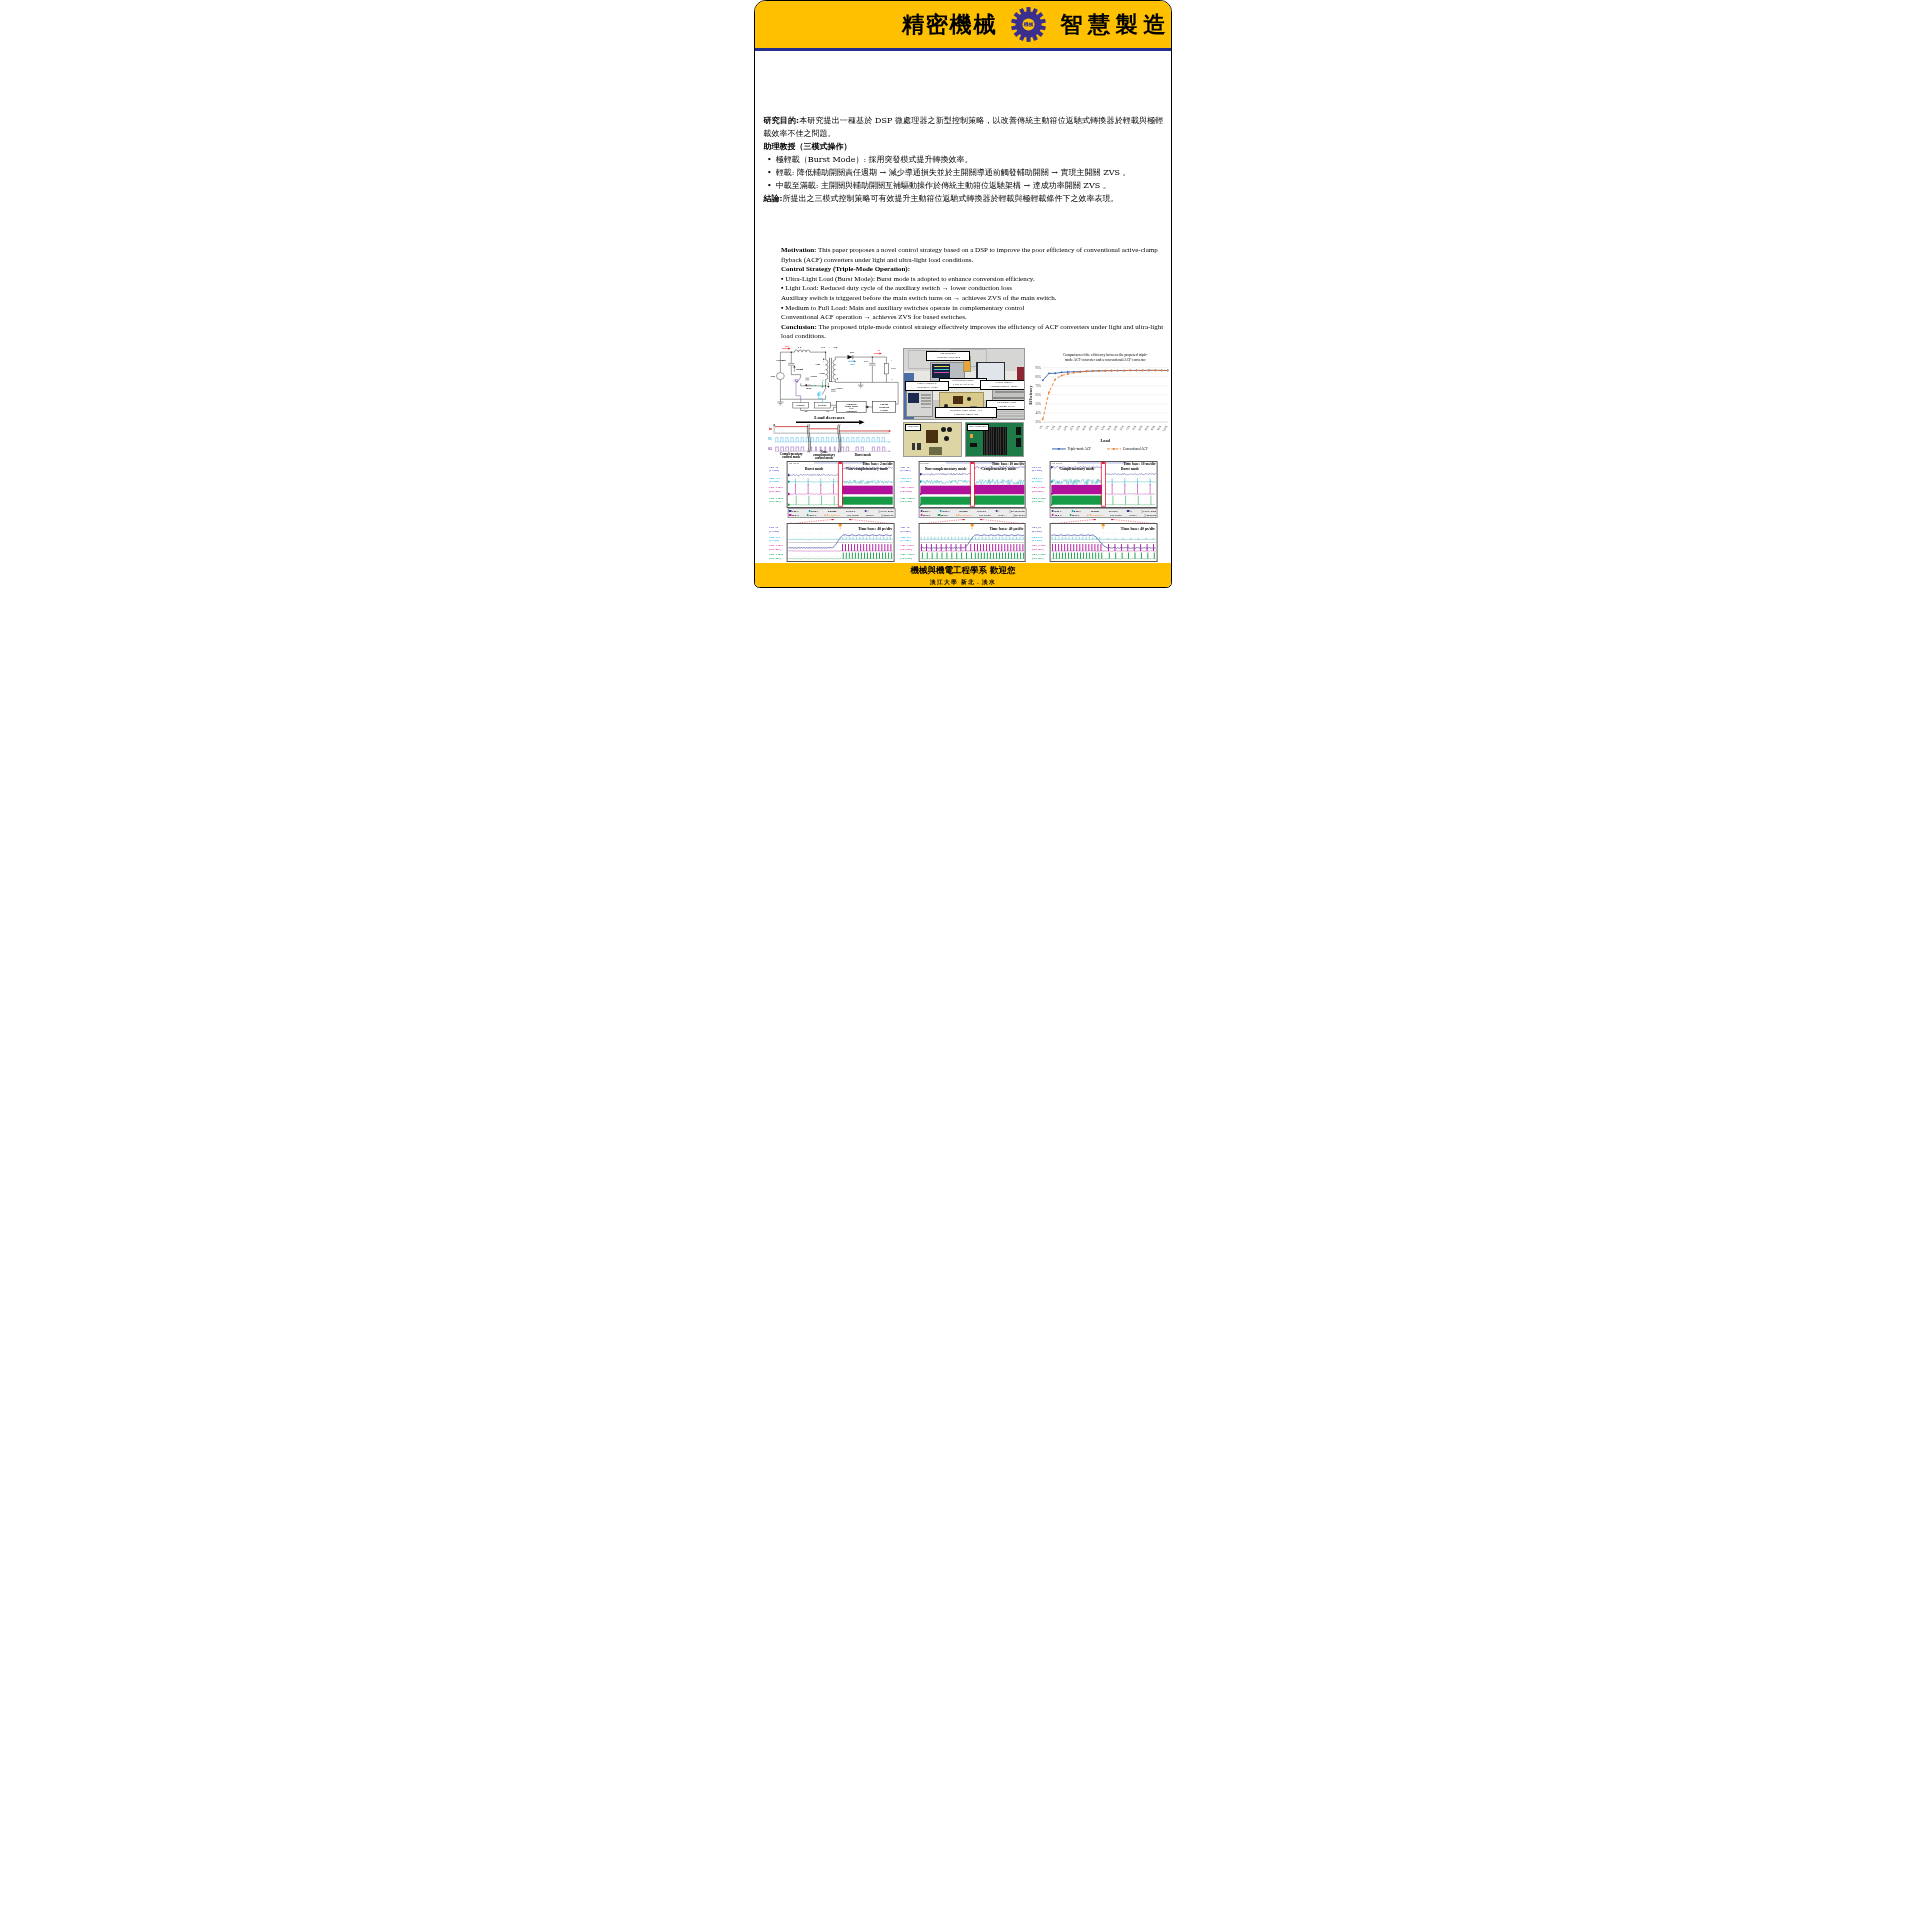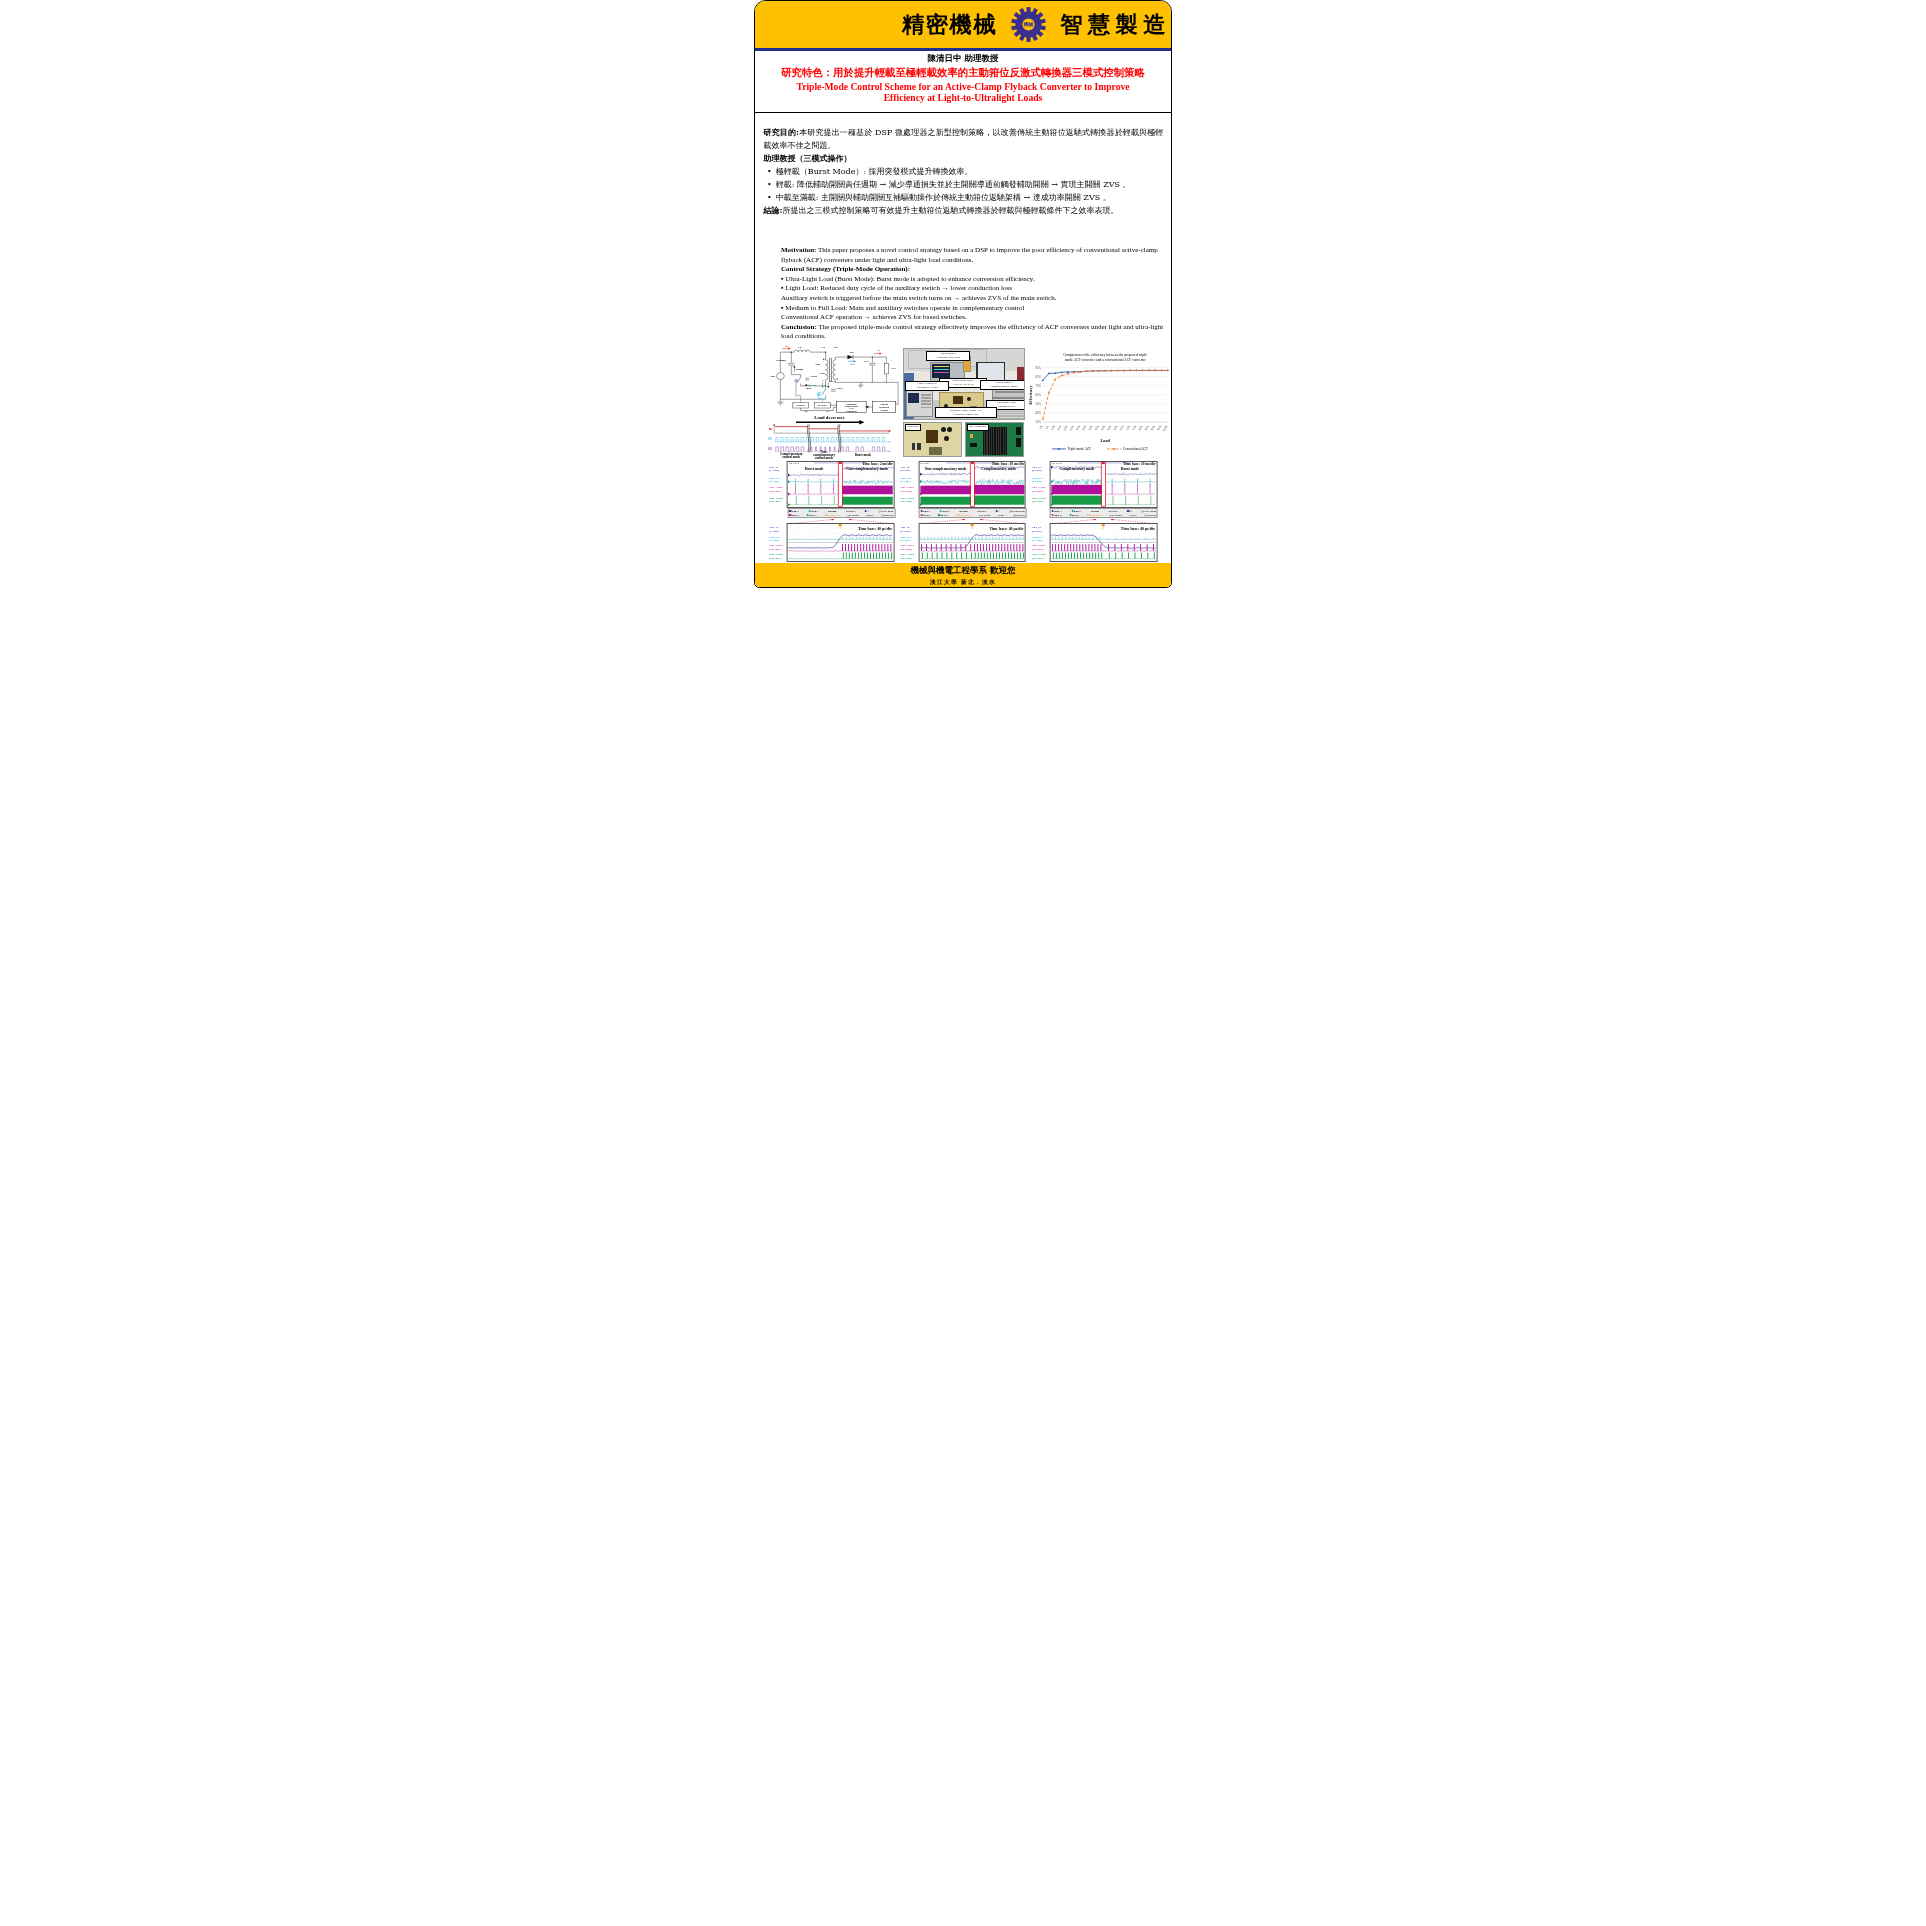--- a/index.html
+++ b/index.html
@@ -115,14 +115,6 @@
   </div>
   <div class="navy"></div>
 
-  <div class="titleblock">
-    <div class="tname">陳清日中 助理教授</div>
-    <div class="tzh">研究特色：用於提升輕載至極輕載效率的主動箝位反激式轉換器三模式控制策略</div>
-    <div class="ten">
-      <div>Triple-Mode Control Scheme for an Active-Clamp Flyback Converter to Improve</div>
-      <div>Efficiency at Light-to-Ultralight Loads</div>
-    </div>
-  </div>
 
   <div class="zhbody">
     <div><span class="lead">研究目的:</span><span>本研究提出一種基於 DSP 微處理器之新型控制策略，以改善傳統主動箝位返馳式轉換器於輕載與極輕載效率不佳之問題。</span></div>

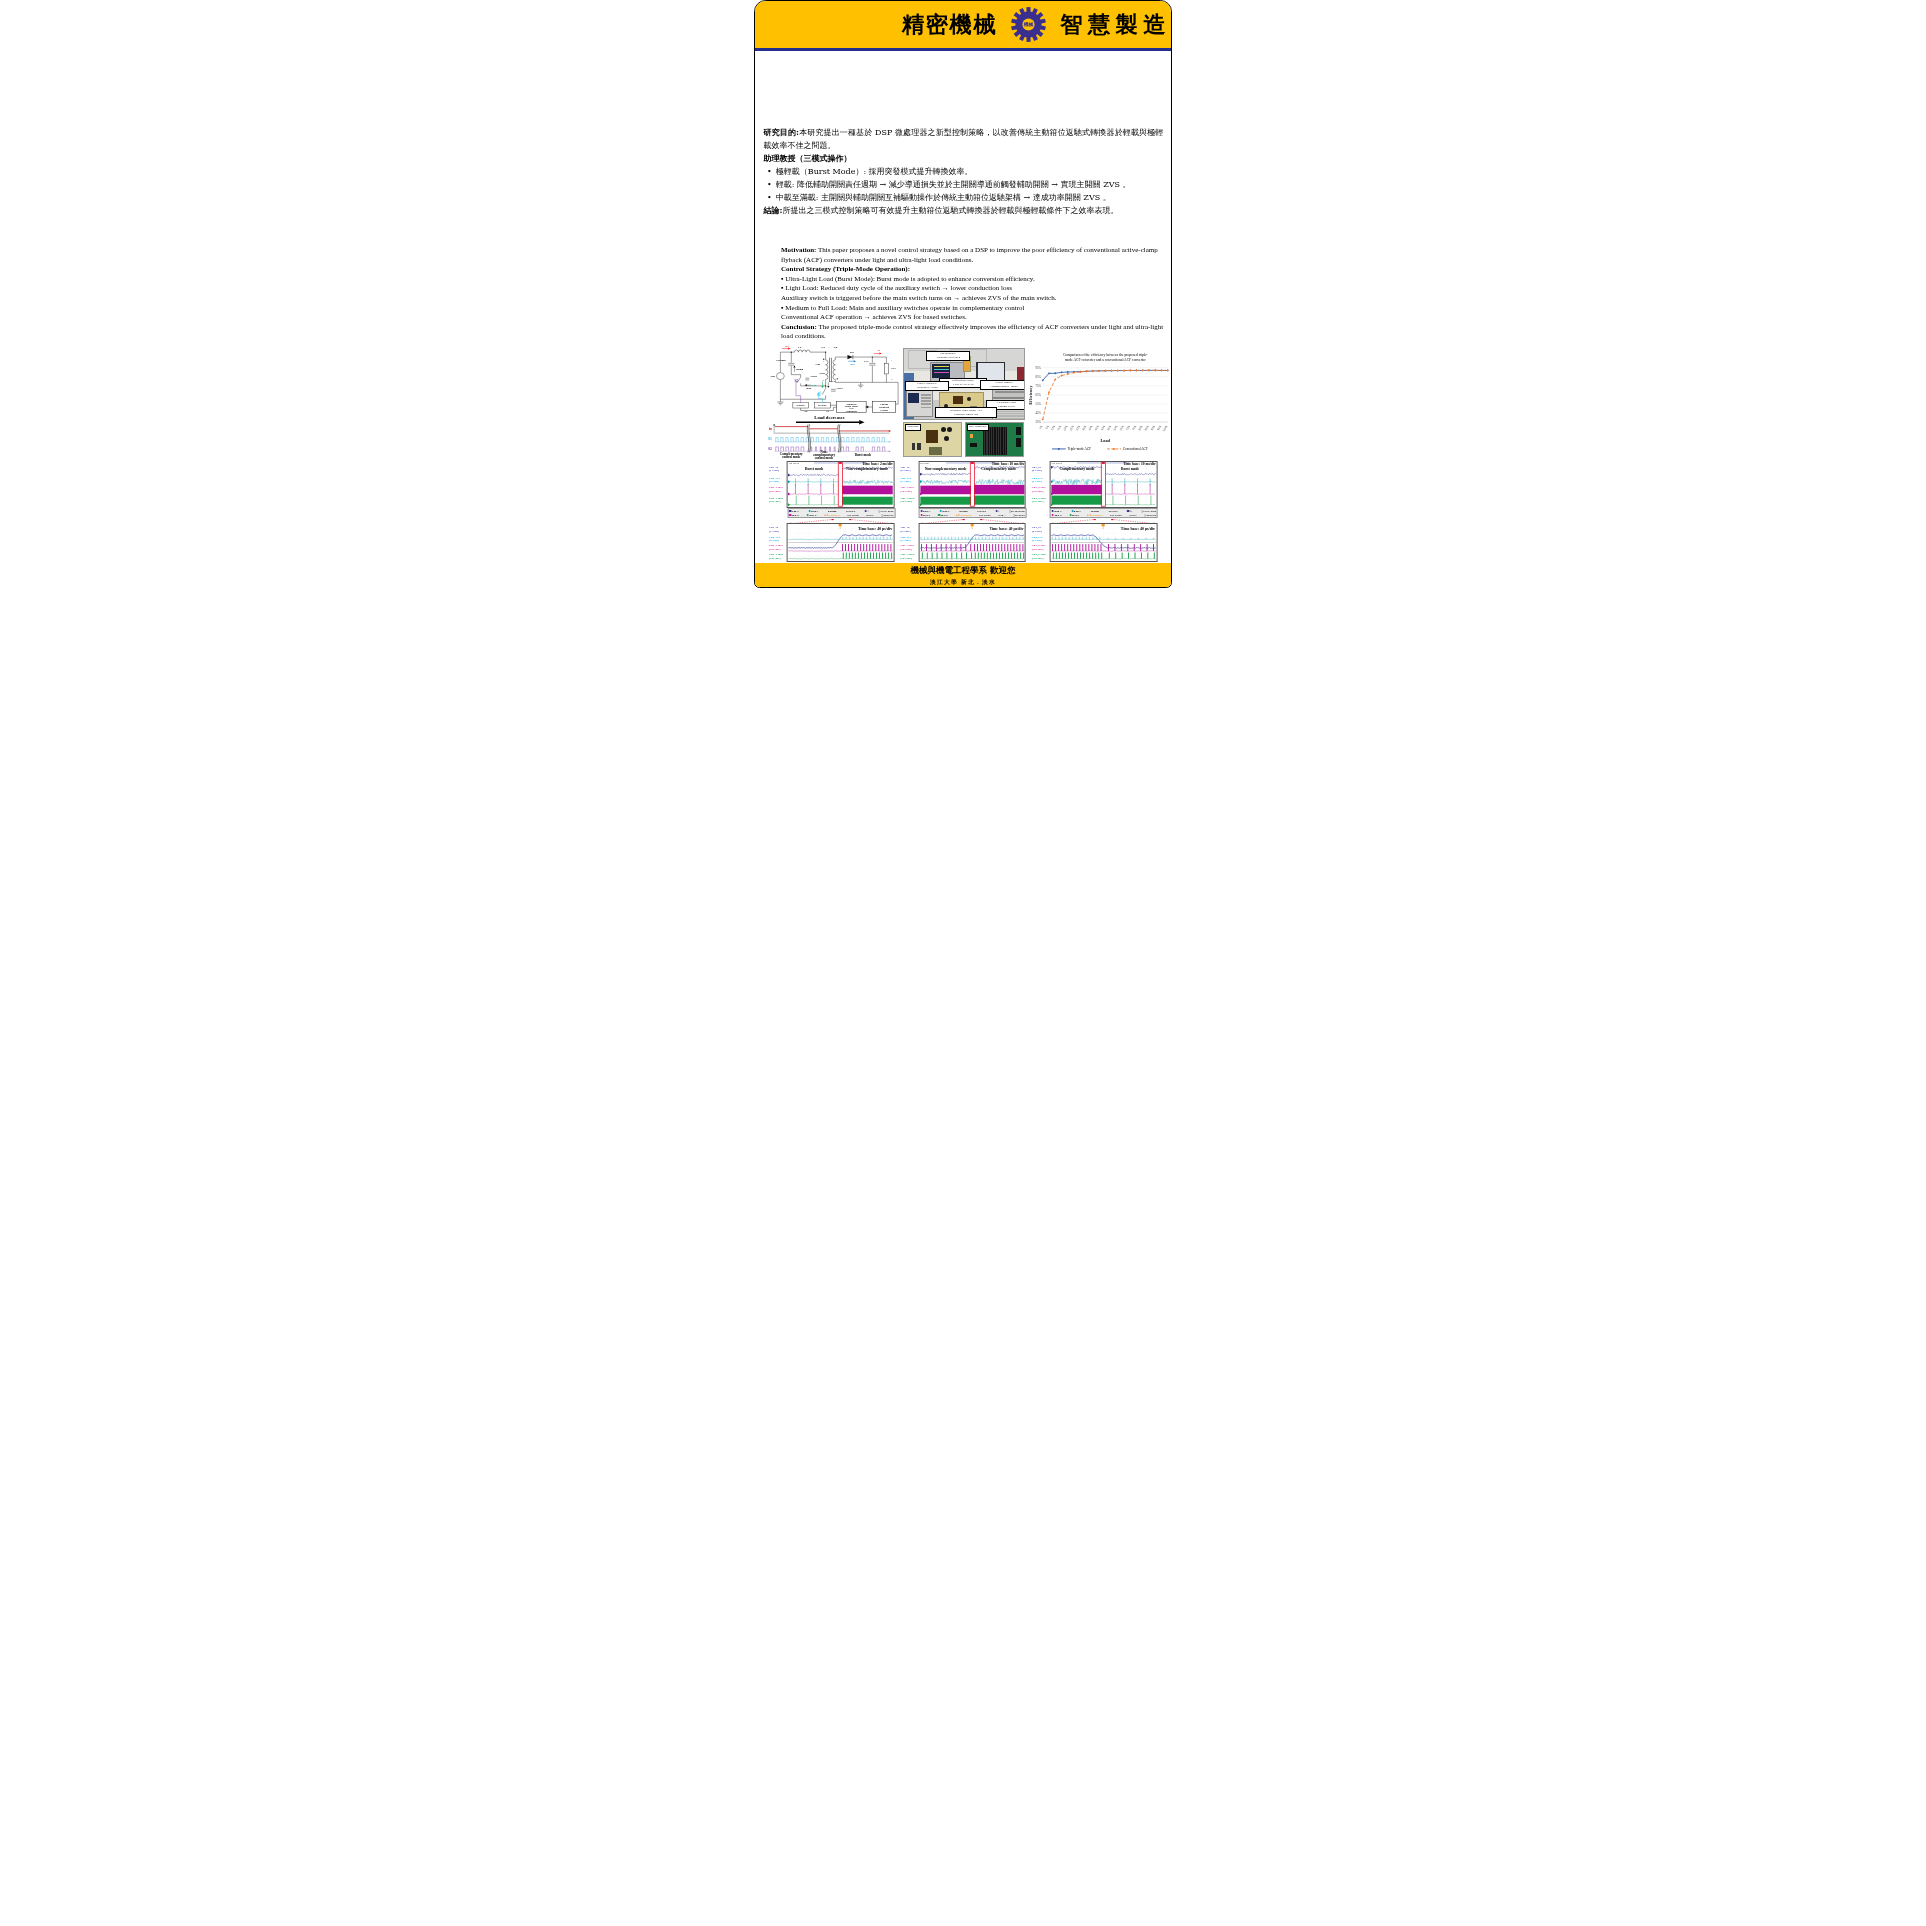--- a/index.html
+++ b/index.html
@@ -20,7 +20,7 @@
   .ten{margin-top:0.8px;font-size:9.6px;line-height:1.18;font-weight:bold;font-family:"Liberation Serif",serif;color:#f00;}
   
   .zhbody{position:absolute;top:113px;left:8.5px;right:7.7px;font-family:"DejaVu Serif",serif;
-          font-size:8px;line-height:13px;color:#000;text-align:justify;margin-top:12px;}
+          font-size:8px;line-height:13px;color:#000;text-align:justify;}
   .zhbody .lead{font-weight:bold;}
   .zh-h{font-weight:bold;}
   .zli{position:relative;padding-left:12.3px;}

